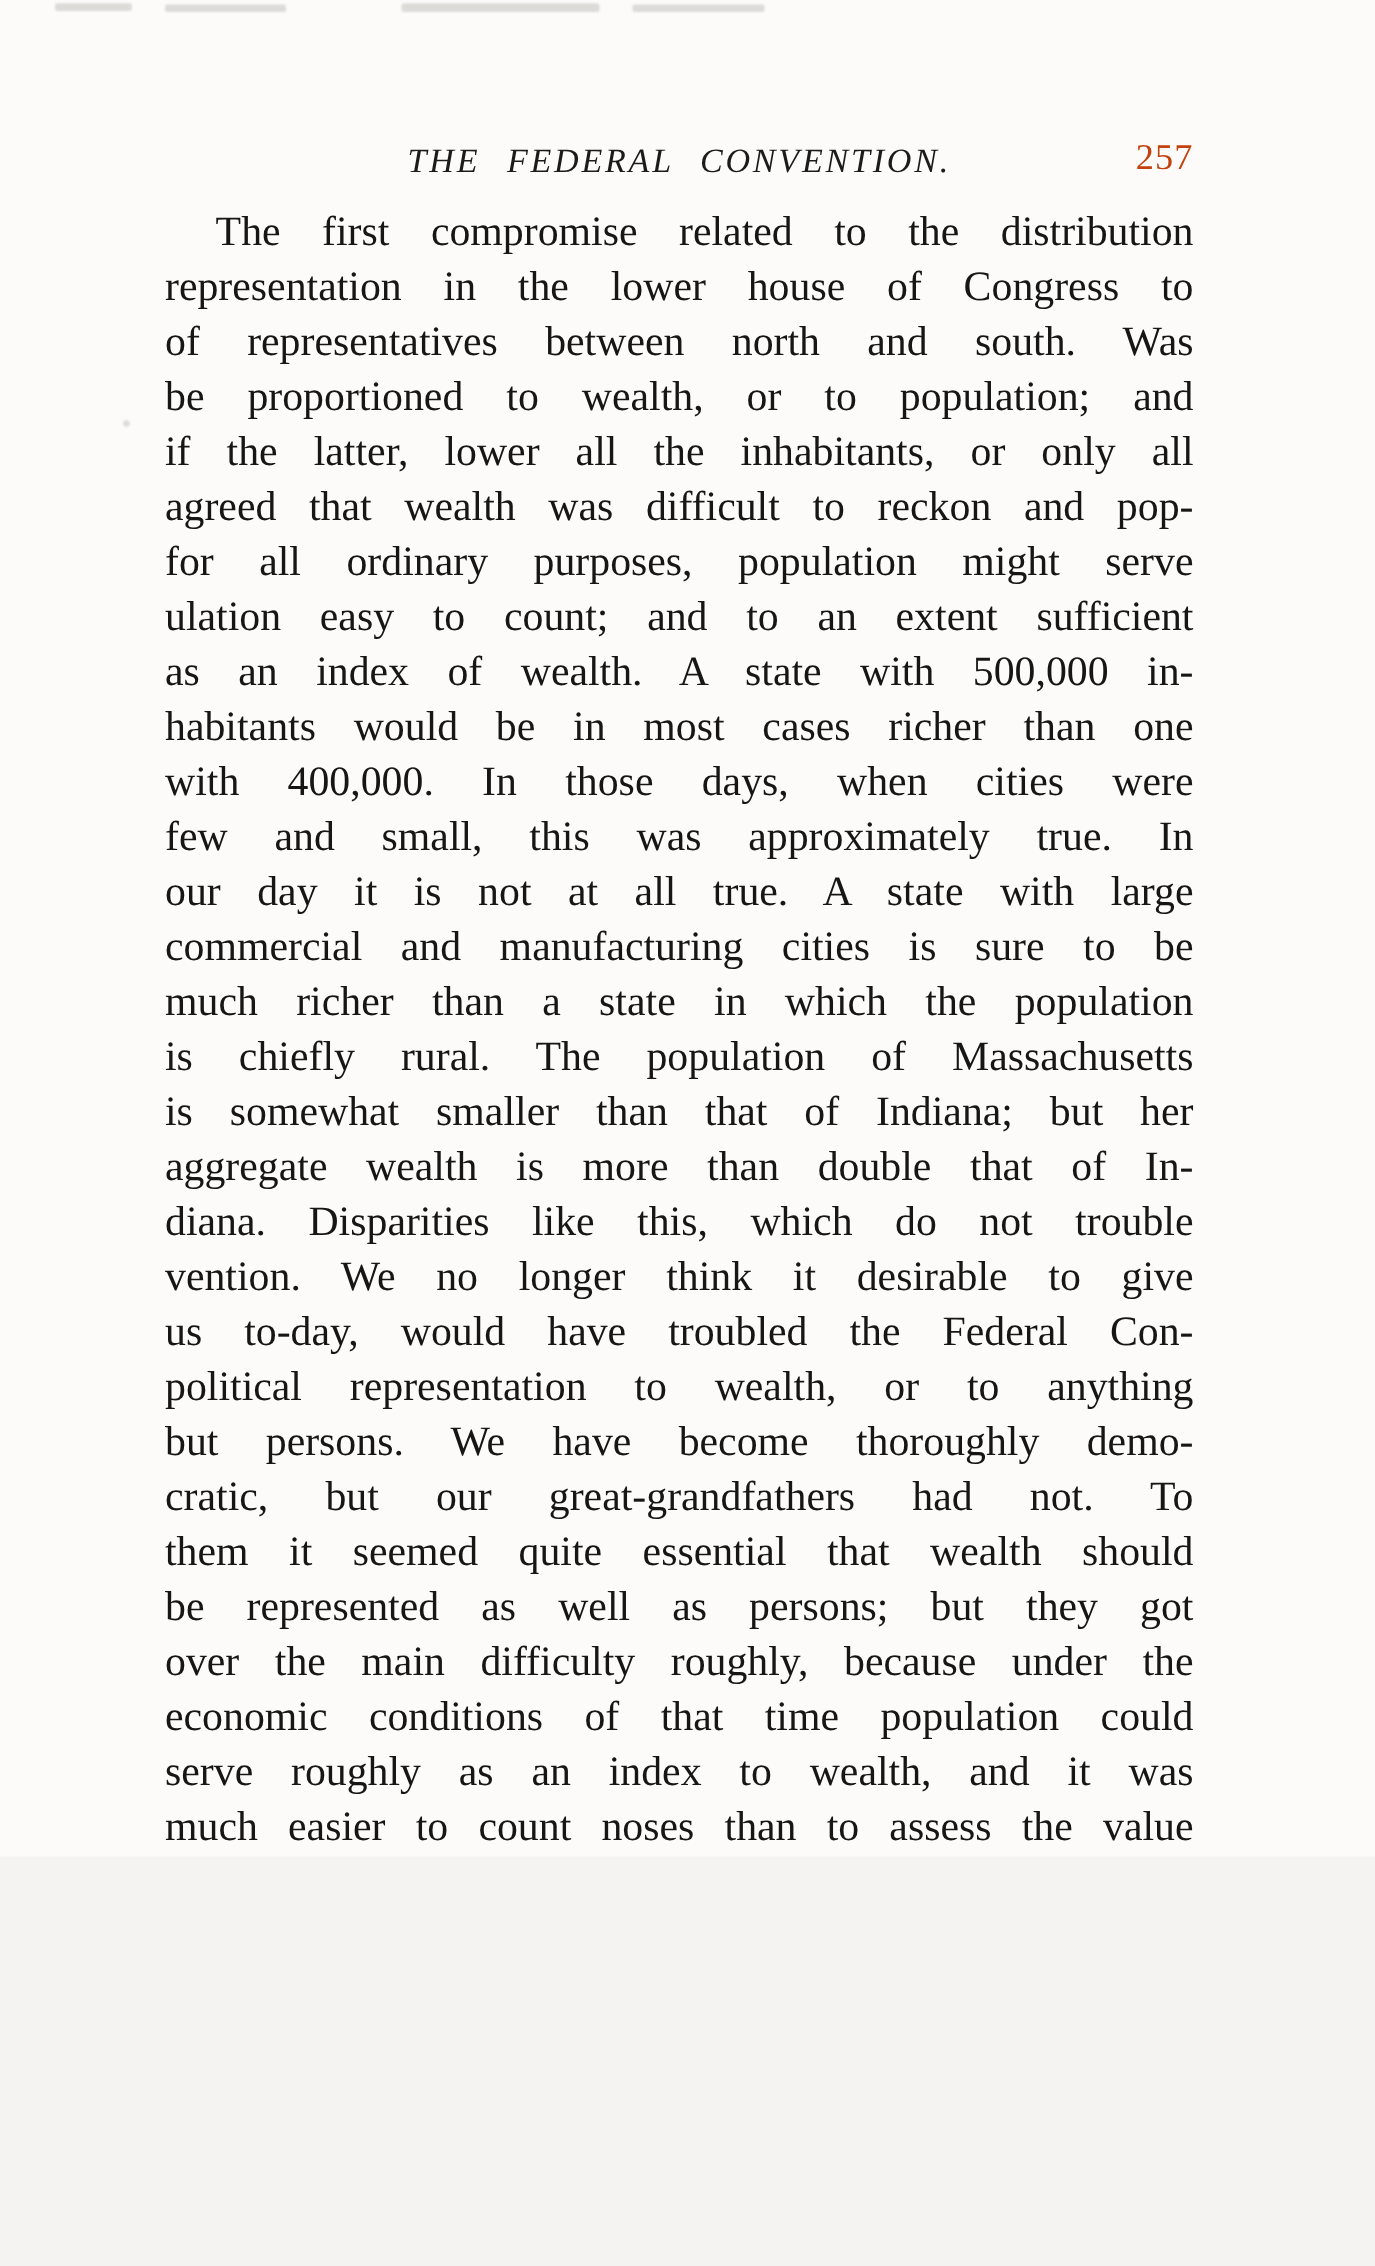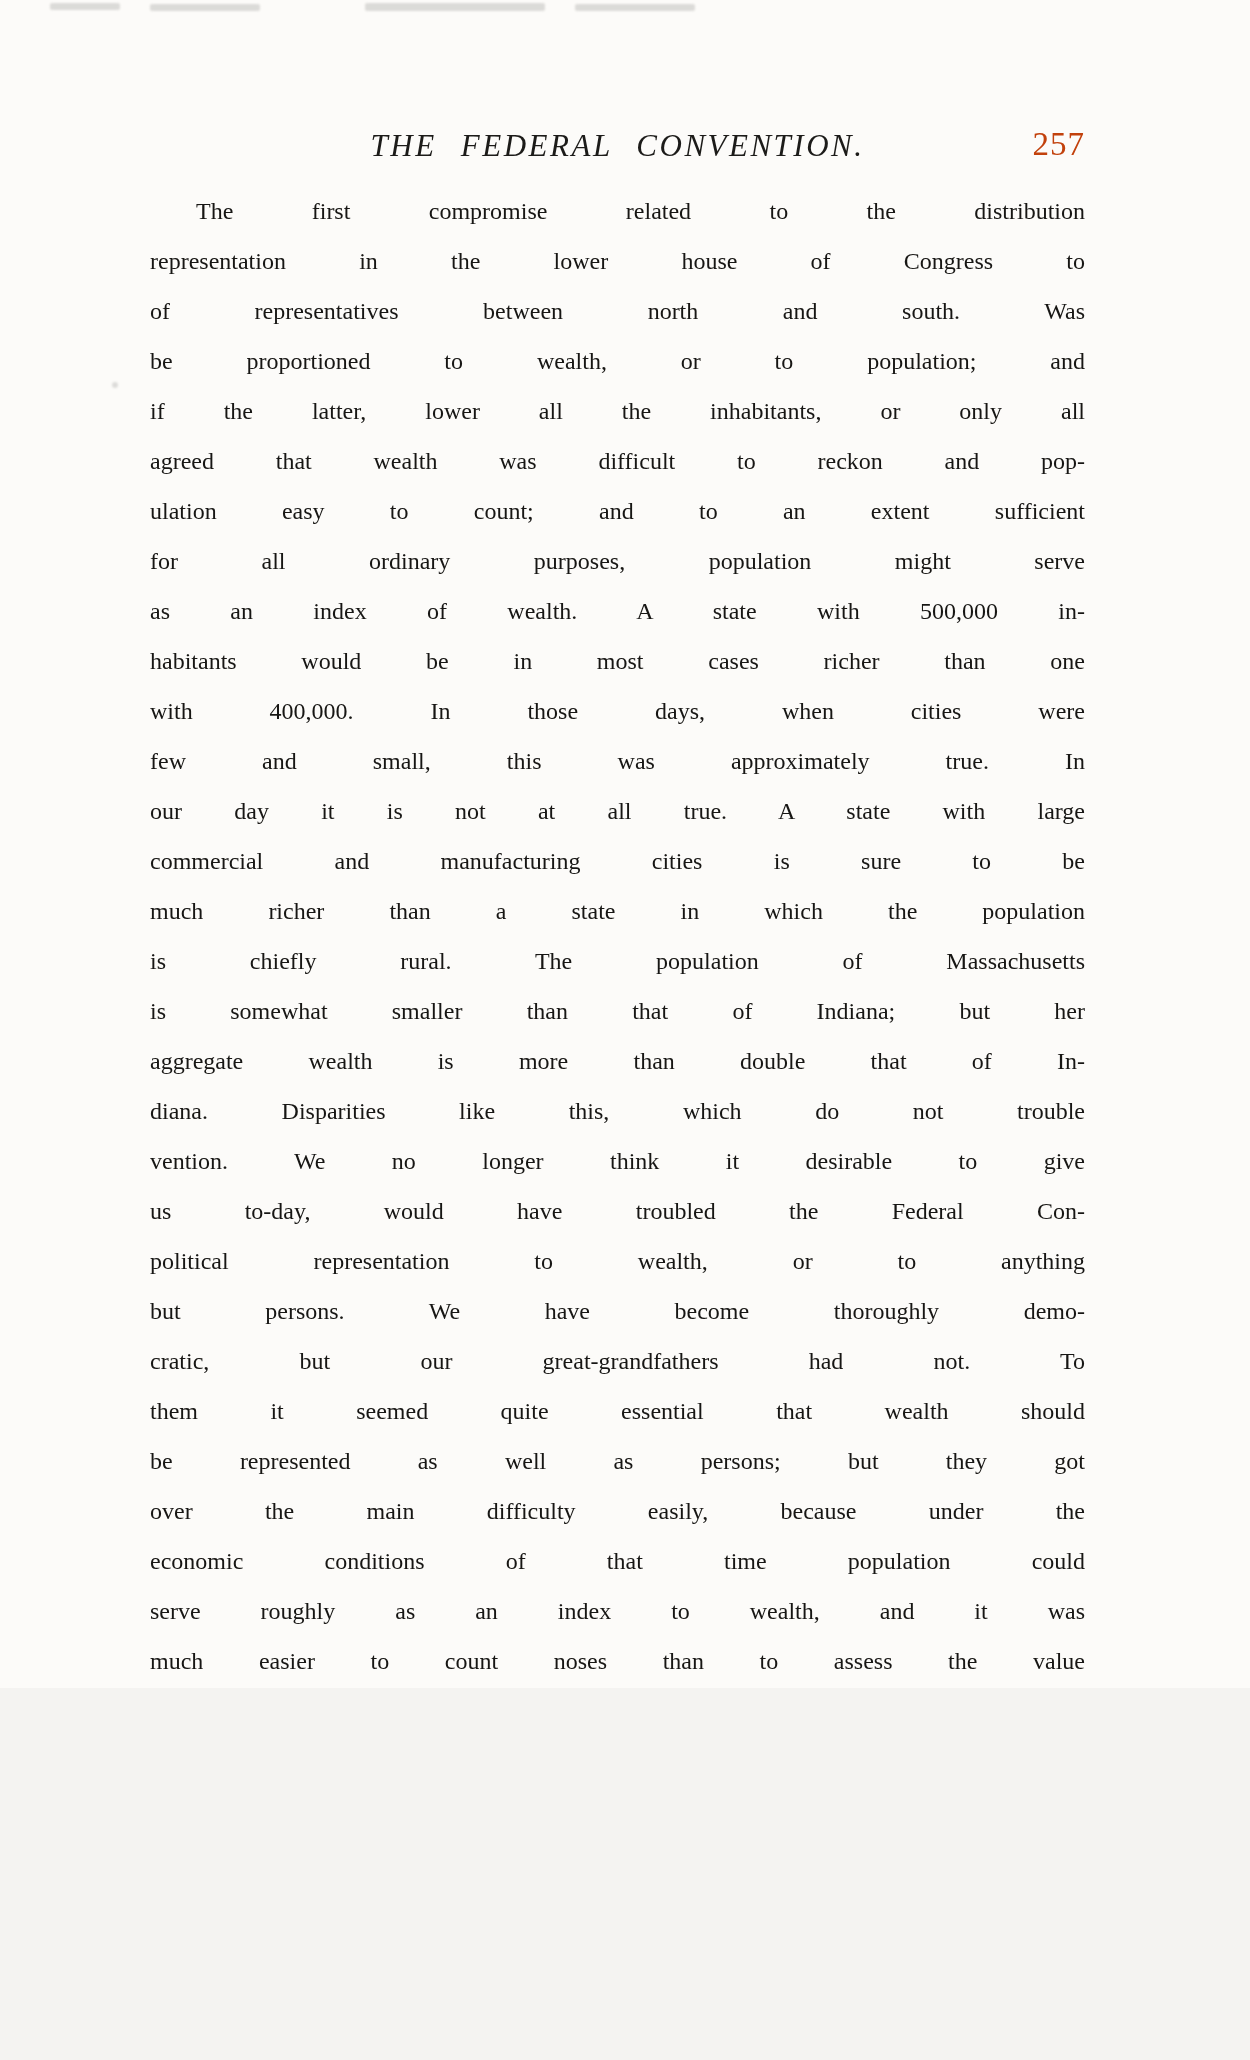--- a/index.html
+++ b/index.html
@@ -65,7 +65,7 @@
     width: 935px;
   }
   .line {
-    font-size: 24px;
+    font-size: 38px;
     line-height: 50px;
     height: 50px;
     white-space: nowrap;

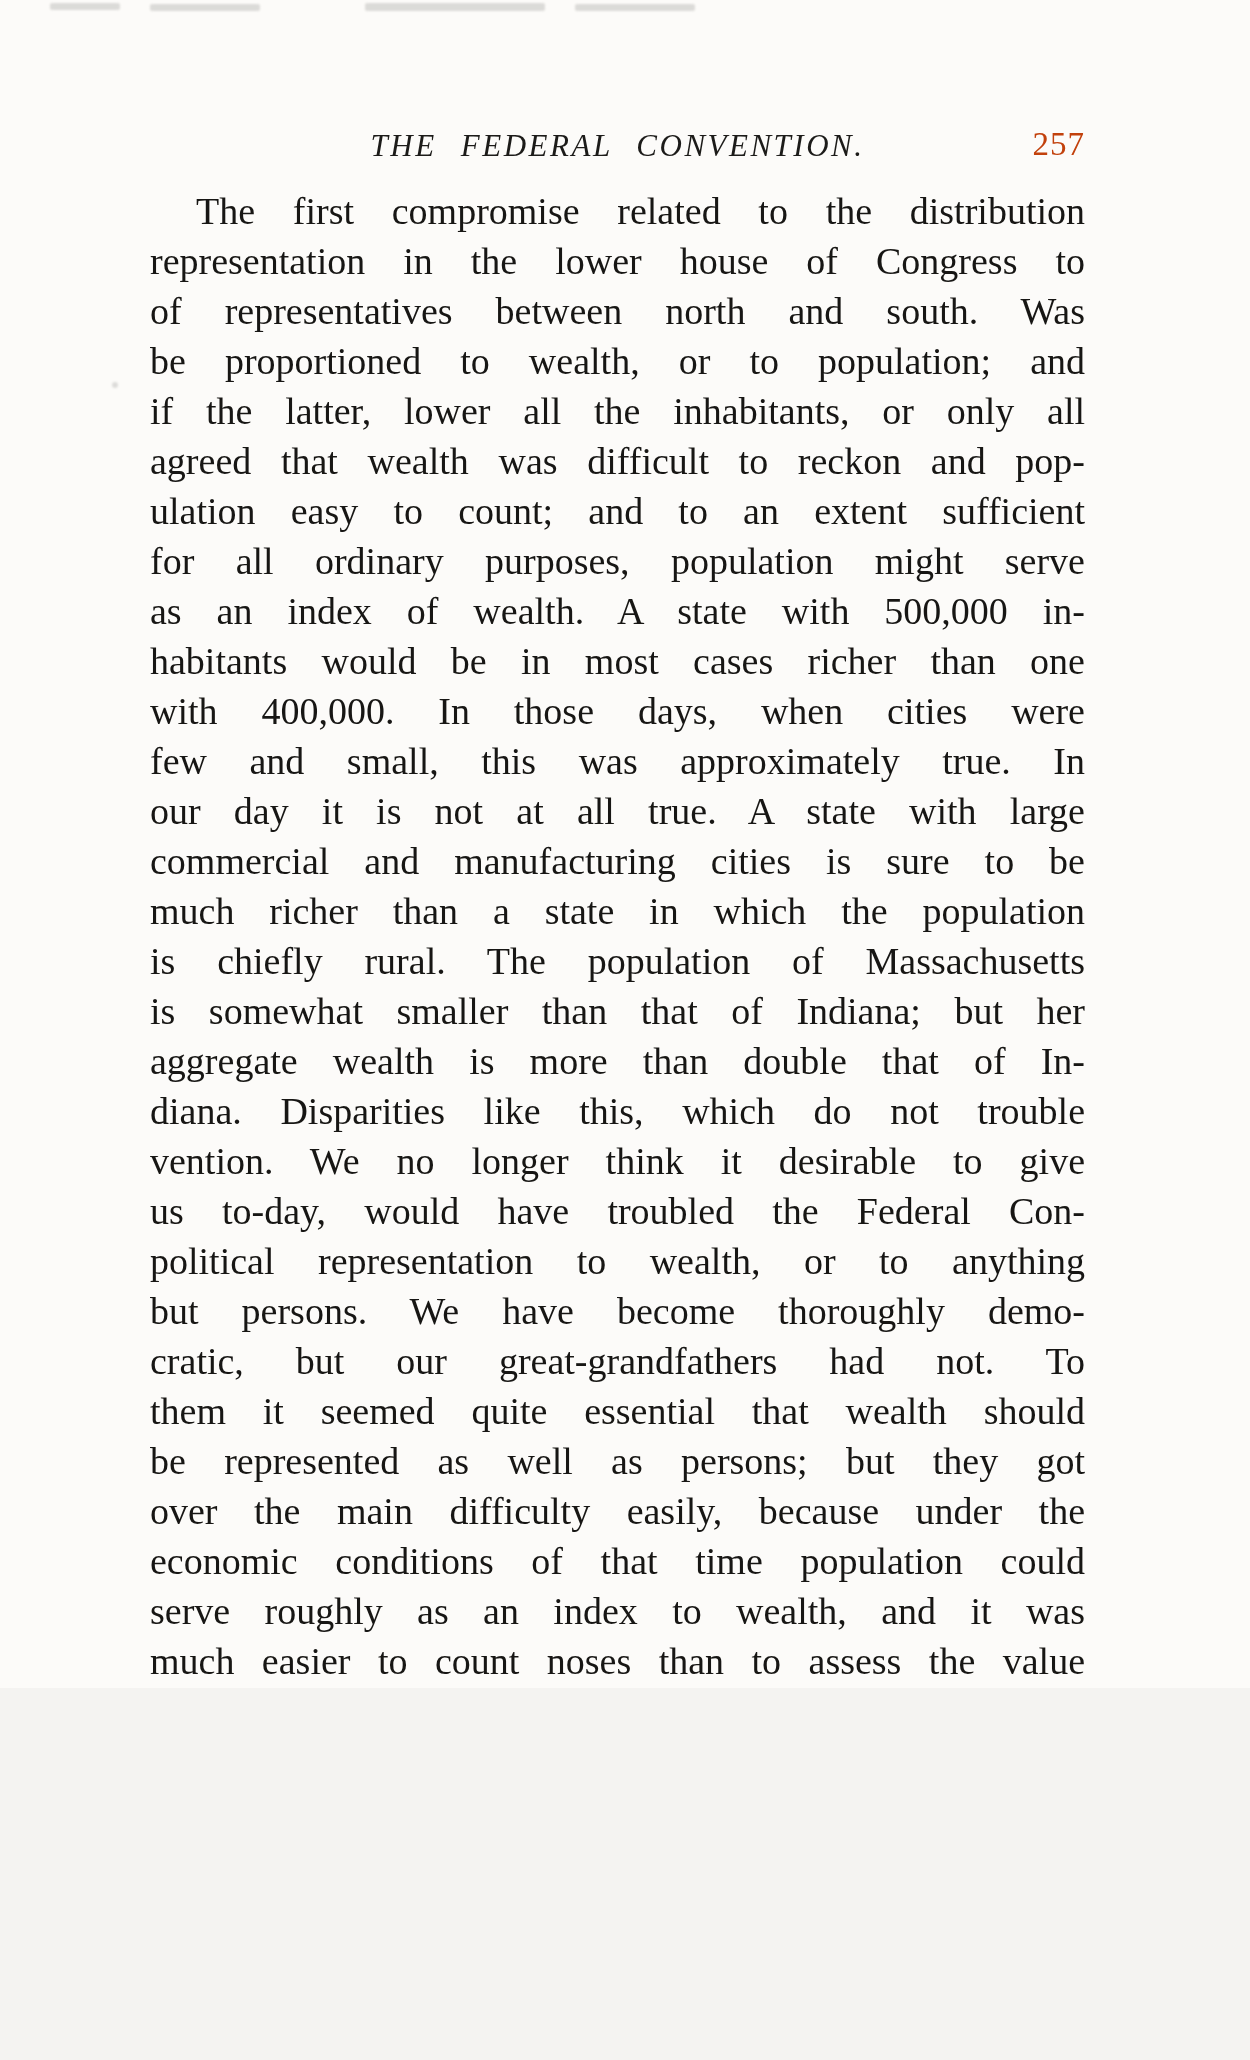--- a/index.html
+++ b/index.html
@@ -108,8 +108,8 @@
       <div class="line">be proportioned to wealth, or to population; and</div>
       <div class="line">if the latter, lower all the inhabitants, or only all</div>
       <div class="line">agreed that wealth was difficult to reckon and pop-</div>
+      <div class="line">for all ordinary purposes, population might serve</div>
       <div class="line">ulation easy to count; and to an extent sufficient</div>
-      <div class="line">for all ordinary purposes, population might serve</div>
       <div class="line">as an index of wealth.  A state with 500,000 in-</div>
       <div class="line">habitants would be in most cases richer than one</div>
       <div class="line">with 400,000.  In those days, when cities were</div>

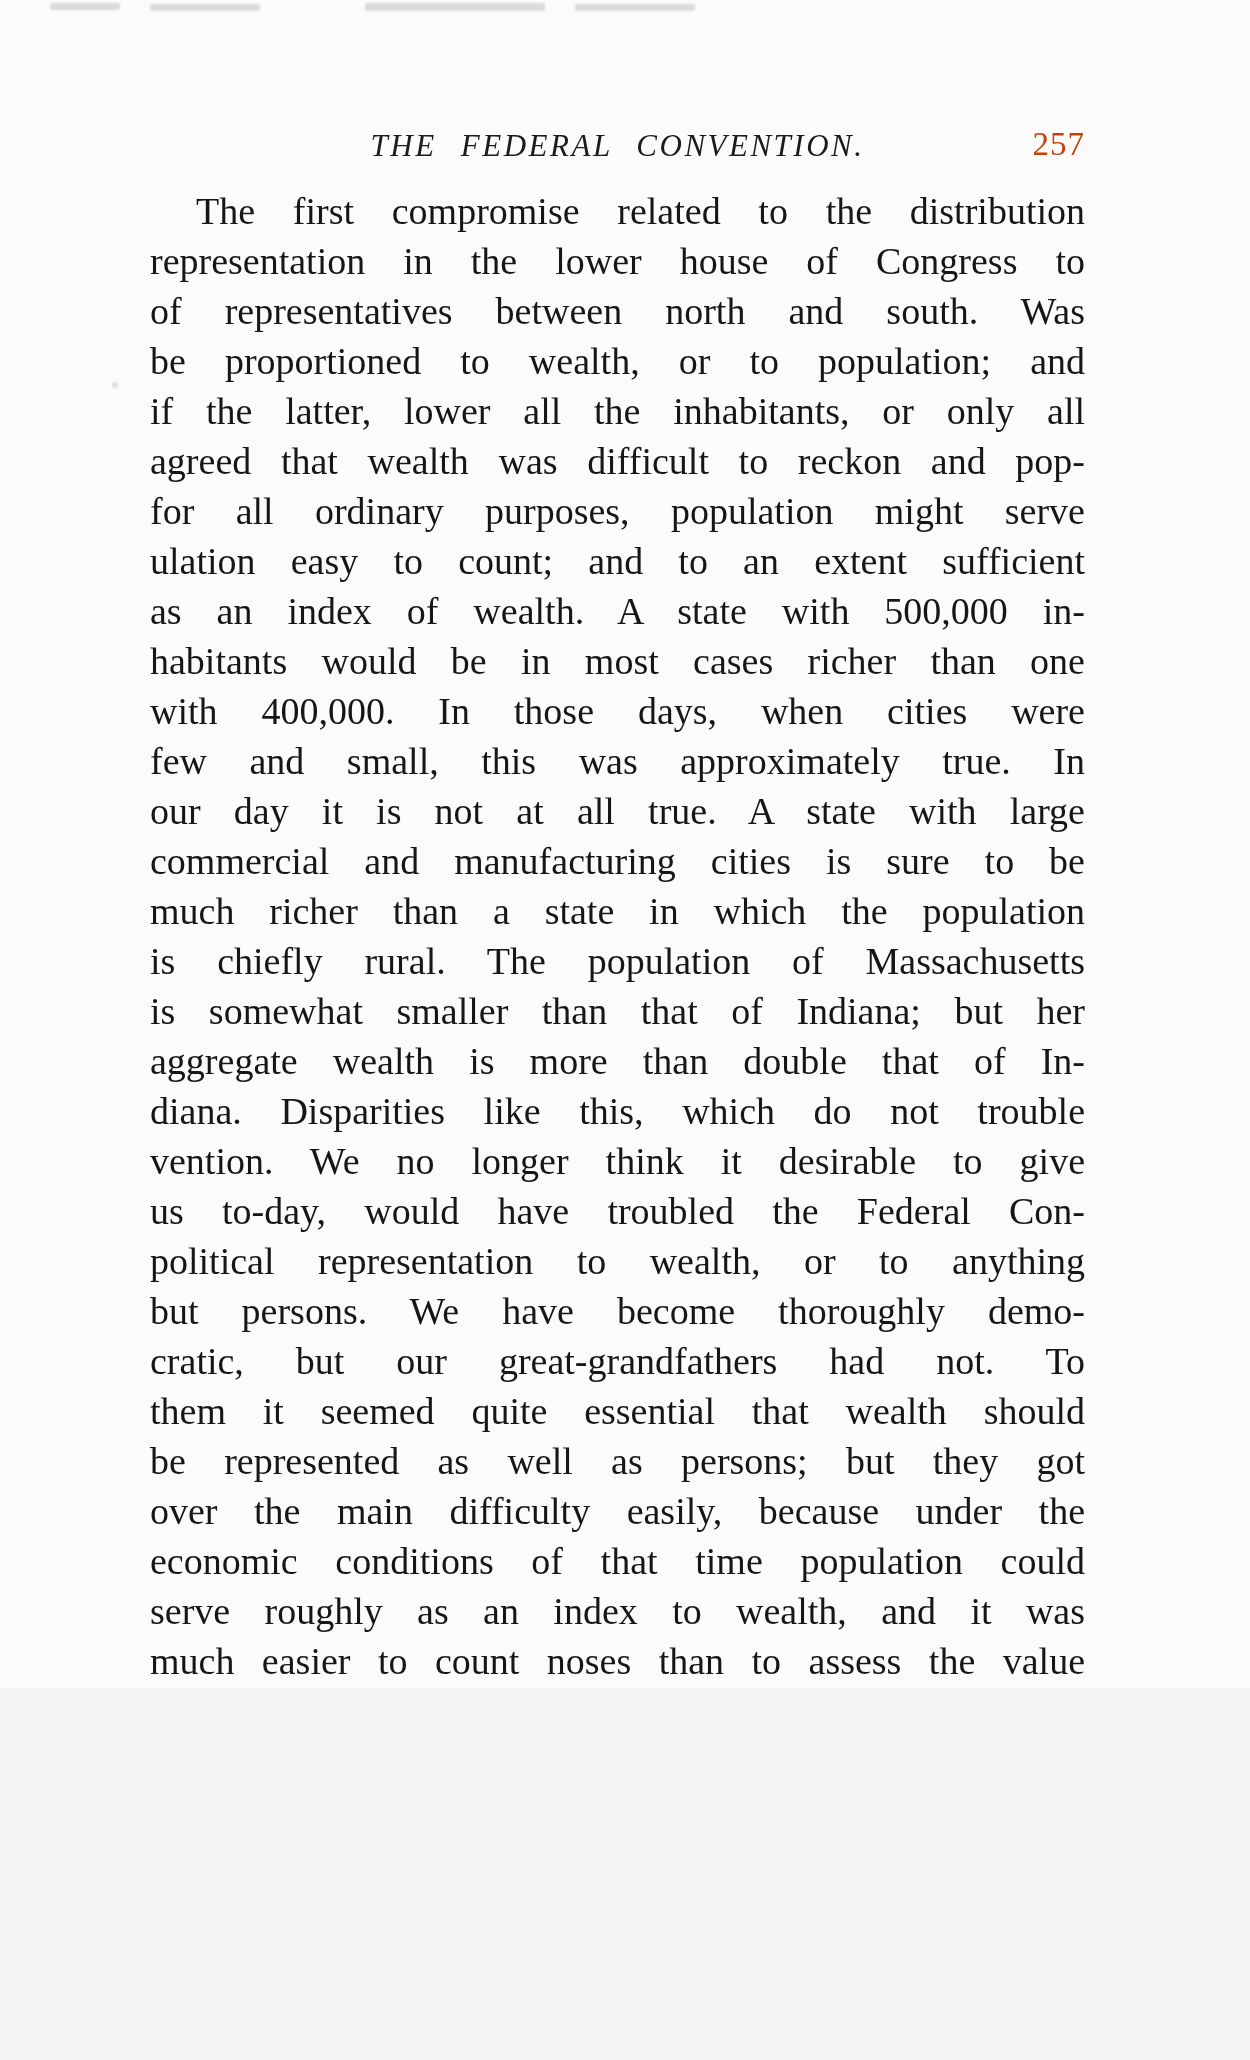--- a/index.html
+++ b/index.html
@@ -128,7 +128,7 @@
       <div class="line">cratic, but our great-grandfathers had not.  To</div>
       <div class="line">them it seemed quite essential that wealth should</div>
       <div class="line">be represented as well as persons; but they got</div>
-      <div class="line">over the main difficulty easily, because under the</div>
+      <div class="line">over the main difficulty roughly, because under the</div>
       <div class="line">economic conditions of that time population could</div>
       <div class="line">serve roughly as an index to wealth, and it was</div>
       <div class="line">much easier to count noses than to assess the value</div>

